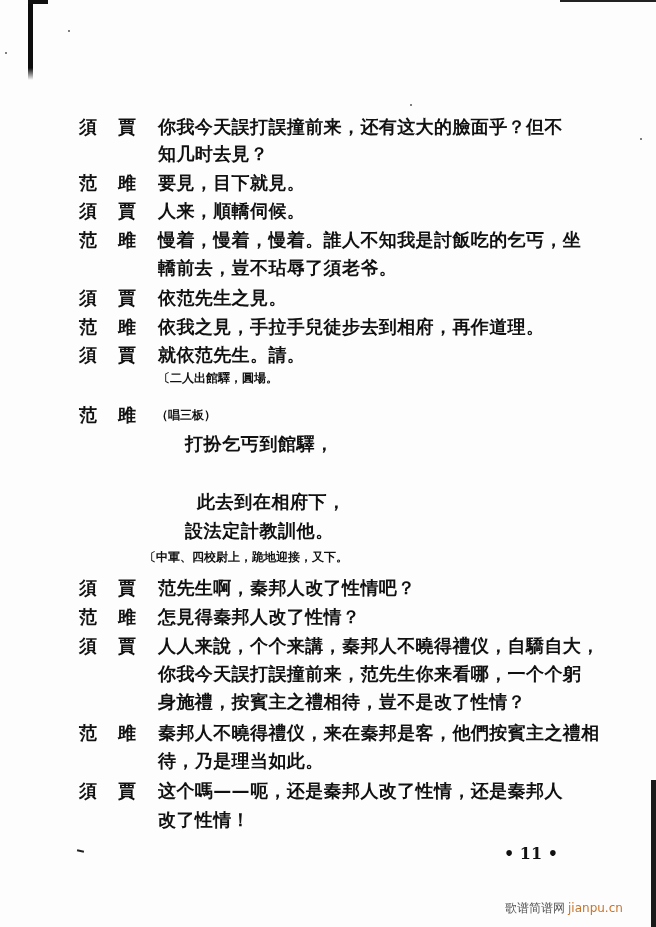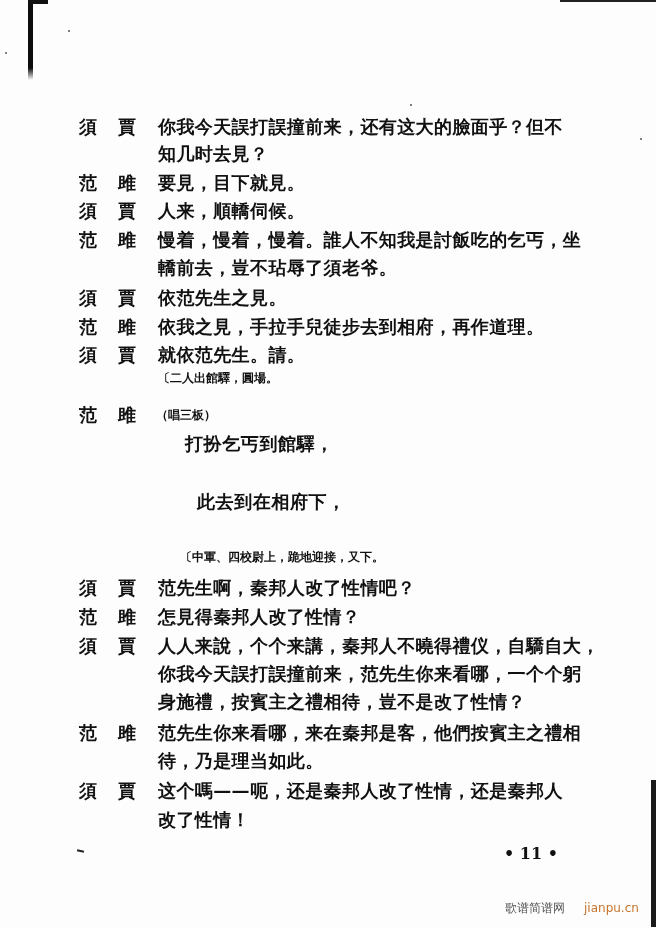--- a/index.html
+++ b/index.html
@@ -196,6 +196,7 @@
   </div>
   <div class="verse" style="top:431px;">打扮乞丐到館驛，</div>
   <div class="verse" style="top:489px;margin-left:12px;">此去到在相府下，</div>
+  <div class="verse" style="top:518px;">設法定計教訓他。</div>
 
   <div class="stage wide" style="top:547px;">〔中軍、四校尉上，跪地迎接，又下。</div>
 

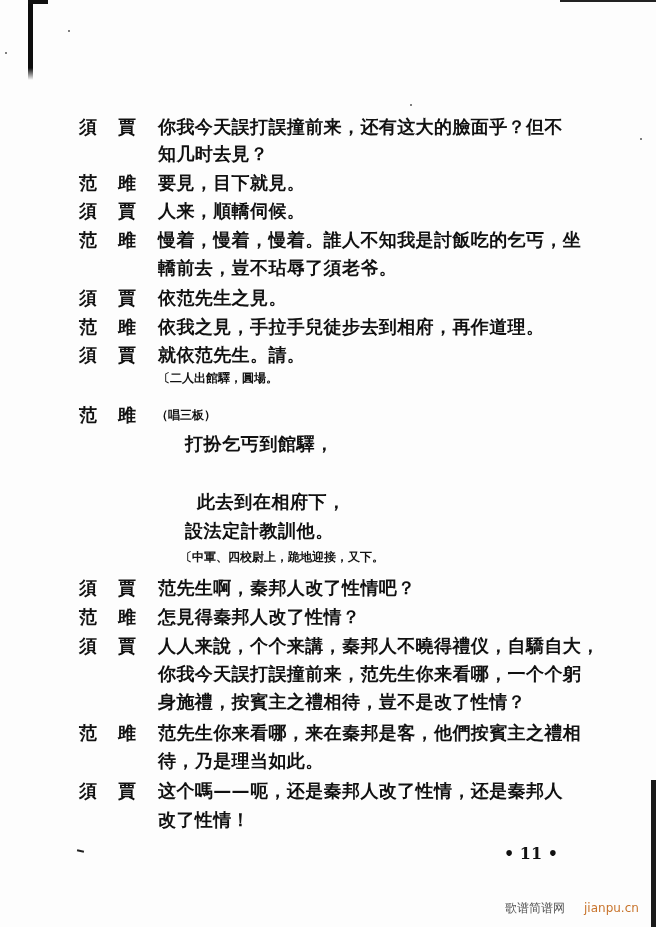--- a/index.html
+++ b/index.html
@@ -96,7 +96,7 @@
     line-height: 20px;
     white-space: nowrap;
   }
-  .stage.wide { left: 144px; margin-left: 36px; }
+  .stage.wide { left: 144px; }
   .aria-note {
     position: absolute;
     left: 156px;

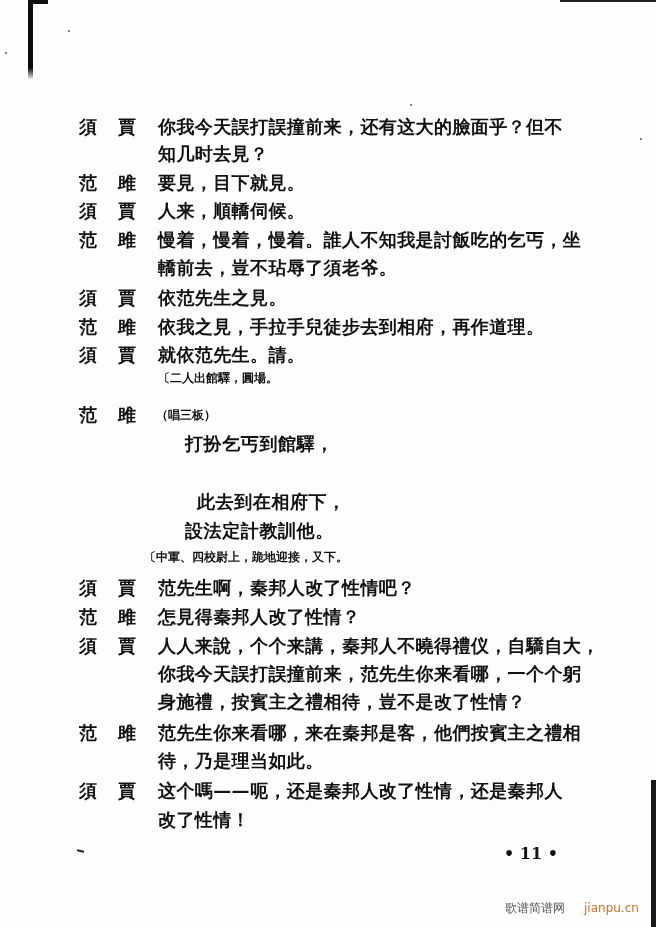--- a/index.html
+++ b/index.html
@@ -224,7 +224,7 @@
   <div class="line" style="top:720px;">
     <span class="spk1">范</span>
     <span class="spk2">雎</span>
-    <span class="txt">范先生你来看哪，来在秦邦是客，他們按賓主之禮相</span>
+    <span class="txt">秦邦人不曉得禮仪，来在秦邦是客，他們按賓主之禮相</span>
   </div>
   <div class="line" style="top:748px;">
     <span class="txt">待，乃是理当如此。</span>

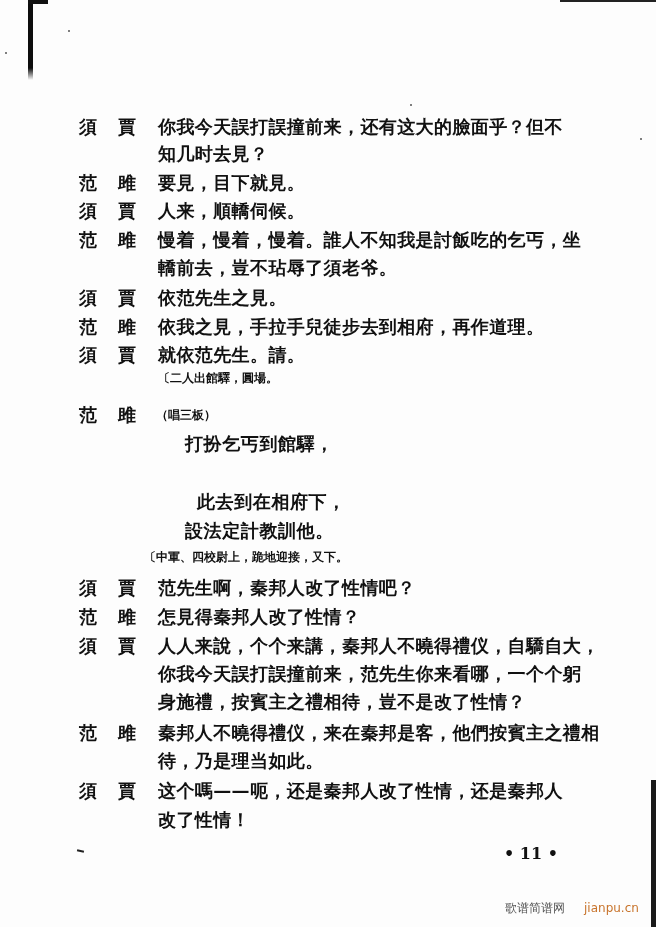--- a/index.html
+++ b/index.html
@@ -128,7 +128,7 @@
     white-space: nowrap;
     color: #555;
   }
-  .watermark .wm-url { color: #c8742c; margin-left: 19px; }
+  .watermark .wm-url { color: #c8742c; margin-left: 3px; }
 </style>
 </head>
 <body>

